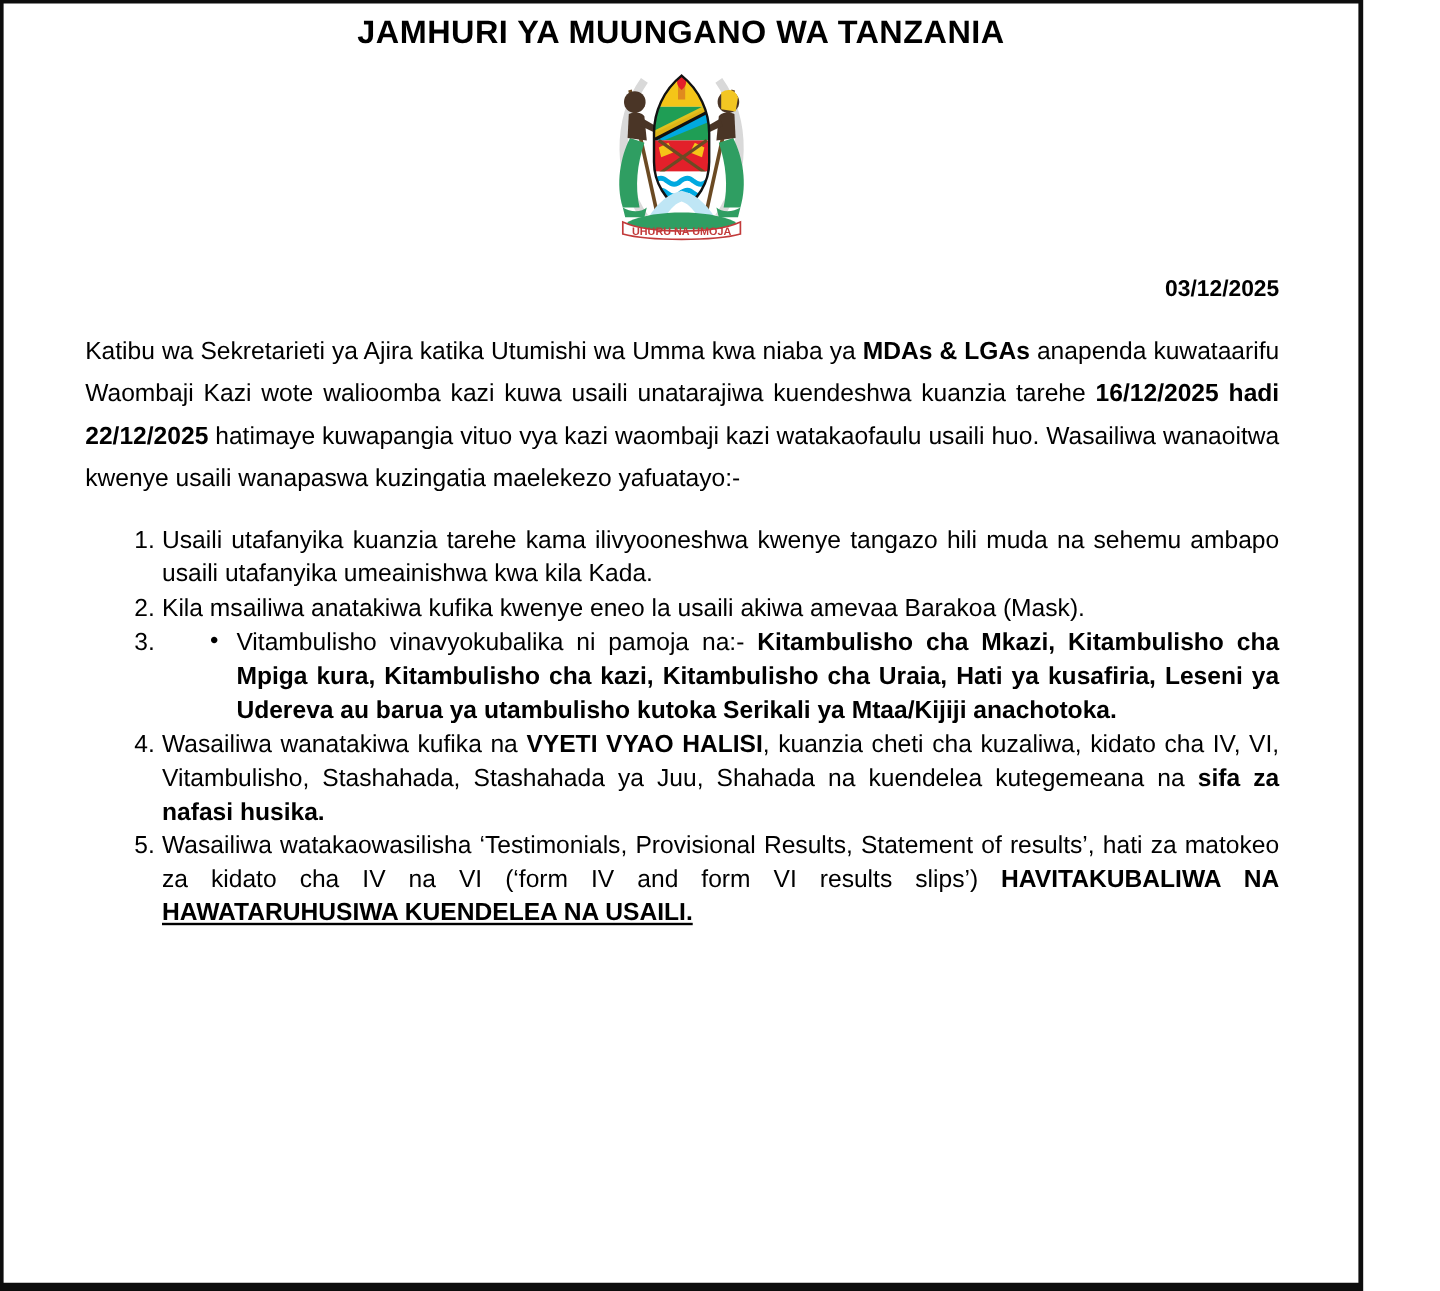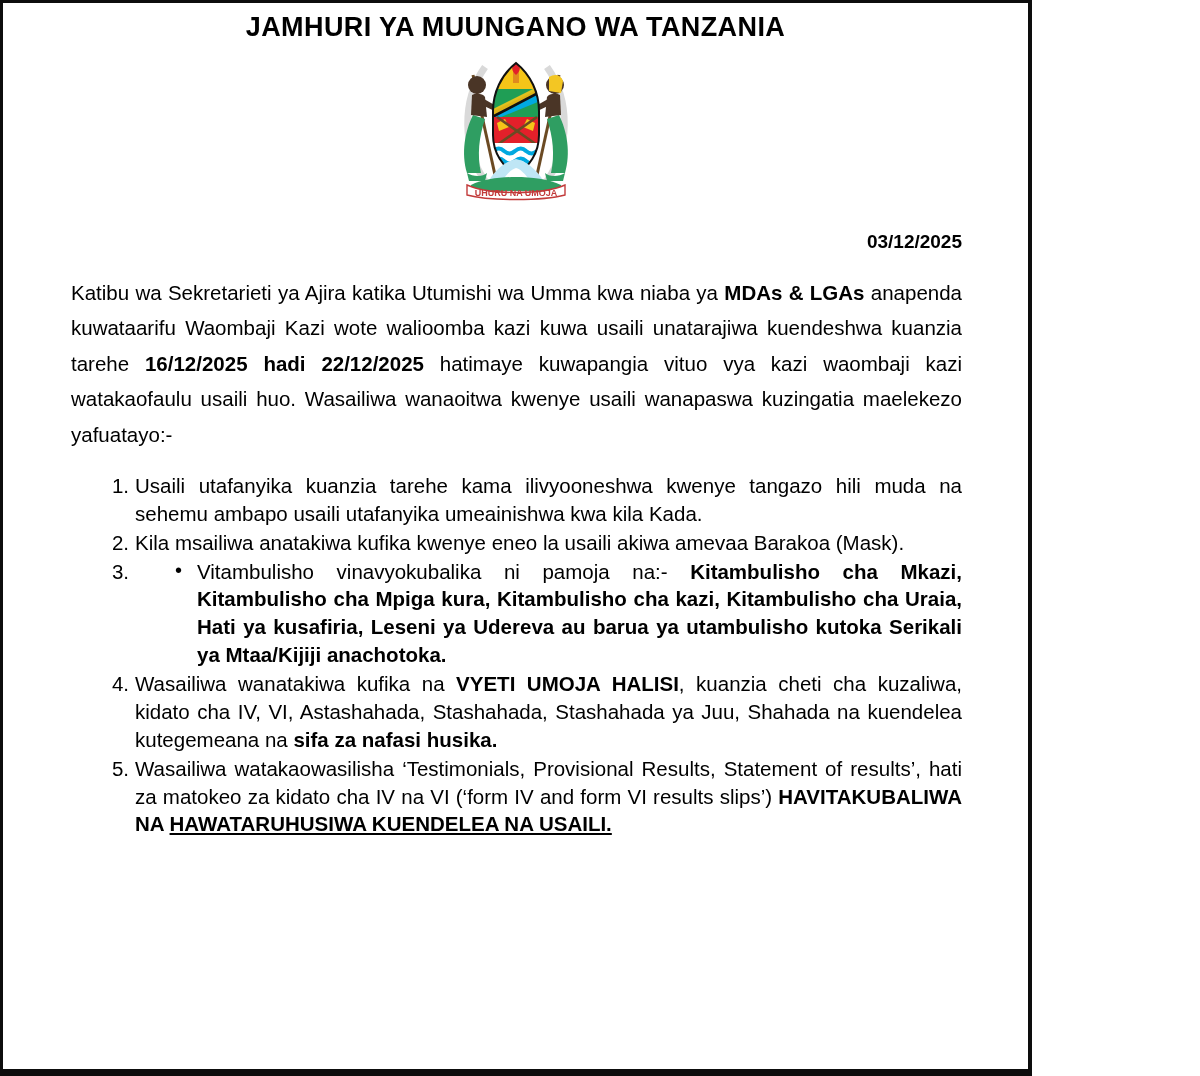--- a/index.html
+++ b/index.html
@@ -13,7 +13,7 @@
   }
   #page {
     position: relative;
-    width: 1032px;
+    width: 1136px;
     height: 1076px;
     background: #ffffff;
     overflow: hidden;

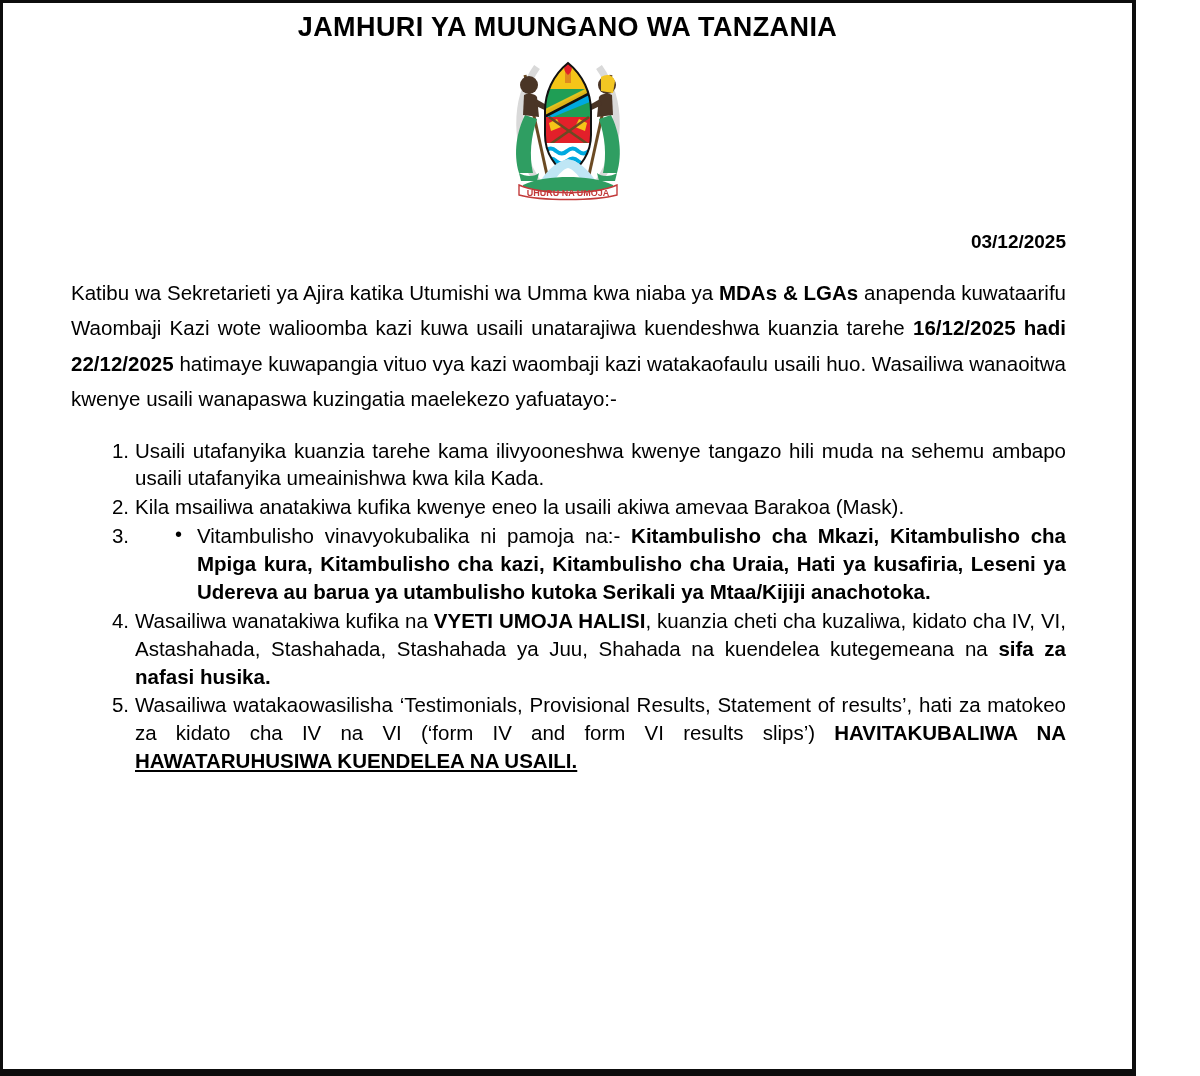--- a/index.html
+++ b/index.html
@@ -237,7 +237,7 @@
       </ul>
     </li>
     <li>
-      <span>Wasailiwa wanatakiwa kufika na </span><b>VYETI UMOJA HALISI</b><span>, kuanzia cheti cha kuzaliwa, kidato cha IV, VI, Astashahada, Stashahada, Stashahada ya Juu, Shahada na kuendelea kutegemeana na </span><b>sifa za nafasi husika.</b>
+      <span>Wasailiwa wanatakiwa kufika na </span><b>VYETI VYAO HALISI</b><span>, kuanzia cheti cha kuzaliwa, kidato cha IV, VI, Astashahada, Stashahada, Stashahada ya Juu, Shahada na kuendelea kutegemeana na </span><b>sifa za nafasi husika.</b>
     </li>
     <li>
       <span>Wasailiwa watakaowasilisha ‘Testimonials, Provisional Results, Statement of results’, hati za matokeo za kidato cha IV na VI (‘form IV and form VI results slips’) </span><b>HAVITAKUBALIWA NA </b><b class="u">HAWATARUHUSIWA KUENDELEA NA USAILI.</b>

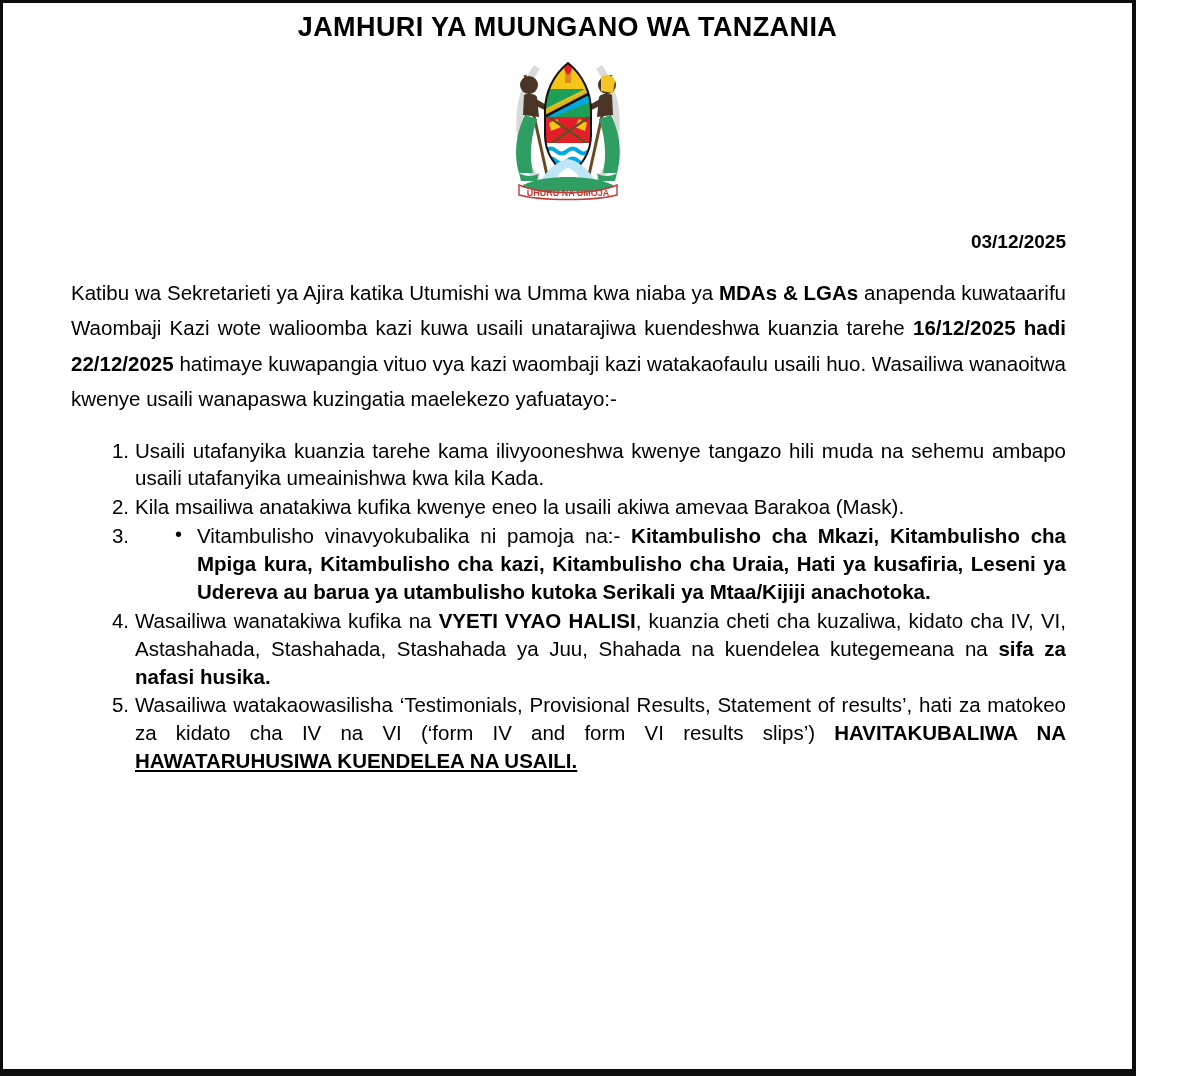--- a/index.html
+++ b/index.html
@@ -237,7 +237,7 @@
       </ul>
     </li>
     <li>
-      <span>Wasailiwa wanatakiwa kufika na </span><b>VYETI VYAO HALISI</b><span>, kuanzia cheti cha kuzaliwa, kidato cha IV, VI, Astashahada, Stashahada, Stashahada ya Juu, Shahada na kuendelea kutegemeana na </span><b>sifa za nafasi husika.</b>
+      <span>Wasailiwa wanatakiwa kufika na </span><b>VYETI VYAO HALISI</b><span>, kuanzia cheti cha kuzaliwa, kidato cha IV, VI, Vitambulisho, Stashahada, Stashahada ya Juu, Shahada na kuendelea kutegemeana na </span><b>sifa za nafasi husika.</b>
     </li>
     <li>
       <span>Wasailiwa watakaowasilisha ‘Testimonials, Provisional Results, Statement of results’, hati za matokeo za kidato cha IV na VI (‘form IV and form VI results slips’) </span><b>HAVITAKUBALIWA NA </b><b class="u">HAWATARUHUSIWA KUENDELEA NA USAILI.</b>

